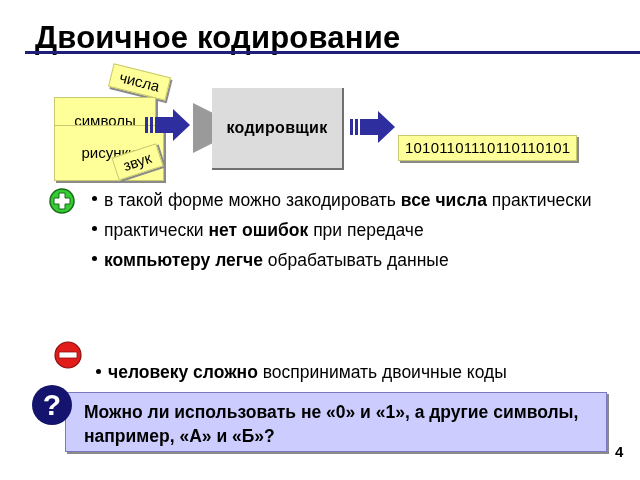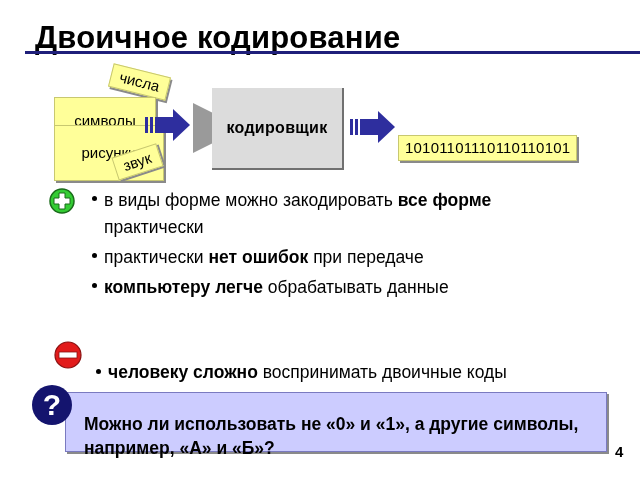--- a/index.html
+++ b/index.html
@@ -116,7 +116,7 @@
 </svg>
 
 <ul class="bullets pros">
-  <li><span>в виды форме можно закодировать </span><b>все форме</b><span> практически</span></li>
+  <li><span>в такой форме можно закодировать </span><b>все форме</b><span> практически</span></li>
   <li><span>практически </span><b>нет ошибок</b><span> при передаче</span></li>
   <li><span></span><b>компьютеру легче</b><span> обрабатывать данные</span></li>
 </ul>

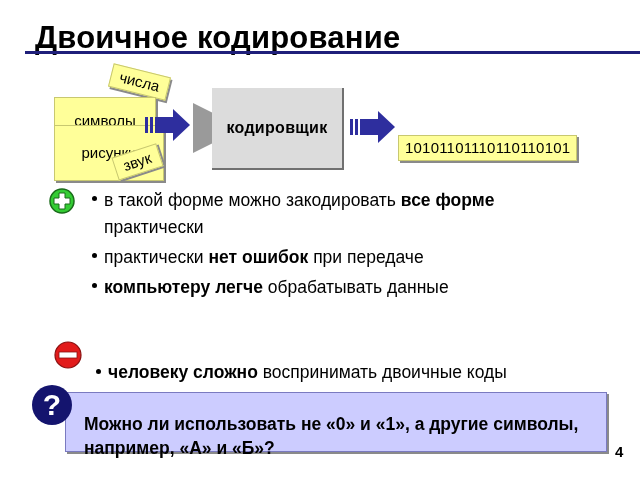--- a/index.html
+++ b/index.html
@@ -116,7 +116,7 @@
 </svg>
 
 <ul class="bullets pros">
-  <li><span>в такой форме можно закодировать </span><b>все форме</b><span> практически</span></li>
+  <li><span>в такой форме можно закодировать </span><b>все числа</b><span> практически</span></li>
   <li><span>практически </span><b>нет ошибок</b><span> при передаче</span></li>
   <li><span></span><b>компьютеру легче</b><span> обрабатывать данные</span></li>
 </ul>

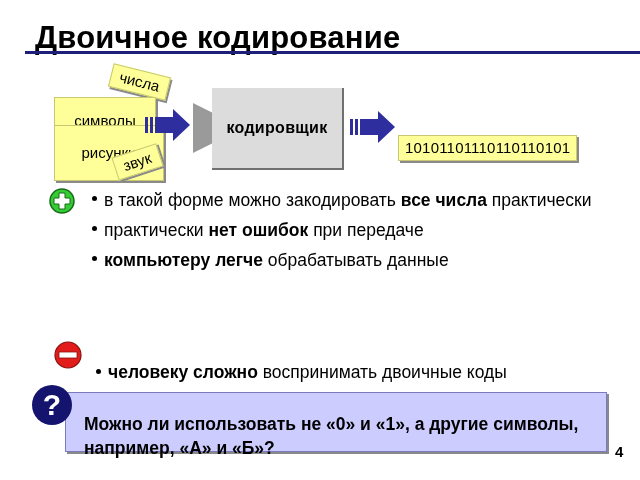--- a/index.html
+++ b/index.html
@@ -67,7 +67,7 @@
     box-shadow: 2px 2px 0 #8a8a8a;
   }
   .question-text {
-    position: absolute; left: 84px; top: 412px; width: 510px;
+    position: absolute; left: 84px; top: 400px; width: 510px;
     font-size: 17.5px; font-weight: bold; line-height: 24px;
   }
   .qmark-icon { left: 31px; top: 384px; }

